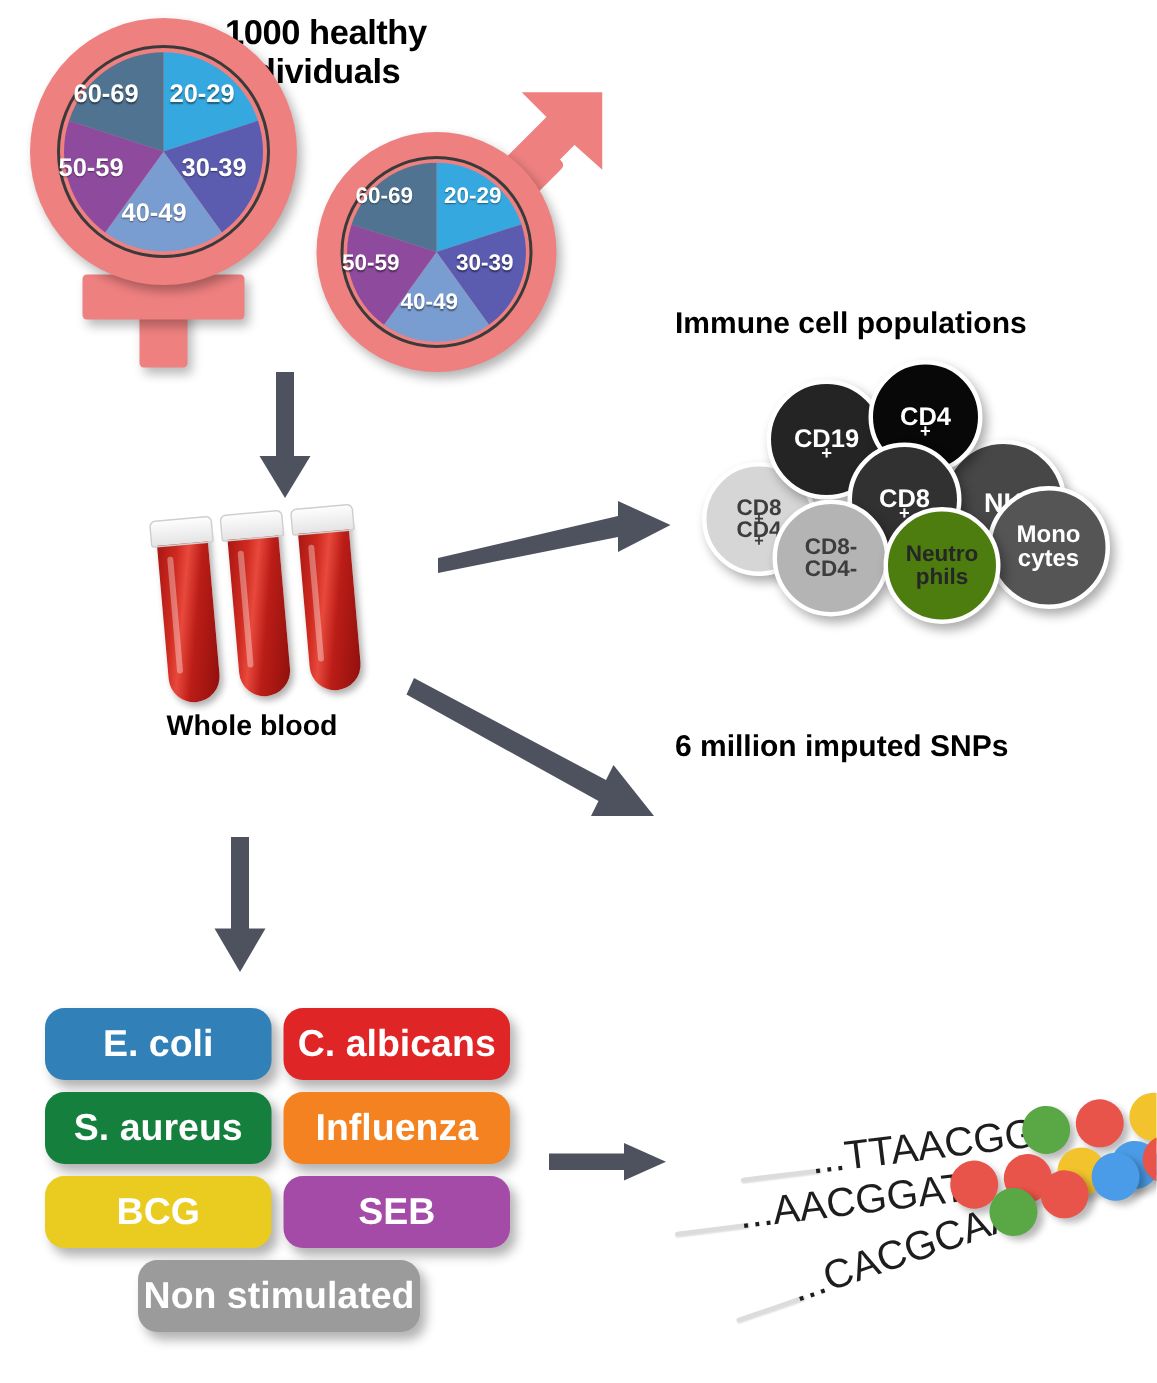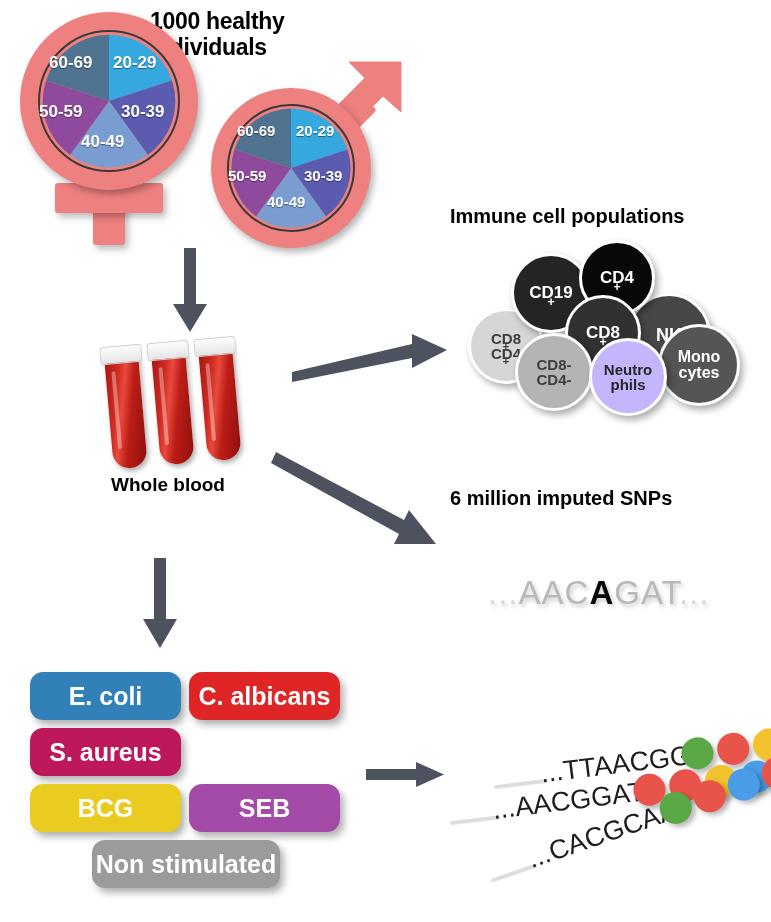--- a/index.html
+++ b/index.html
@@ -239,7 +239,7 @@
       </div>
     </div>
 
-    <div class="cell" style="left:134px;top:98px;width:78px;height:78px;background:#c4b5fd;color:#262626;font-size:15px;z-index:8;">
+    <div class="cell" style="left:134px;top:98px;width:78px;height:78px;background:#4d7c0f;color:#262626;font-size:15px;z-index:8;">
       <div>
         <span>Neutro</span>
         <span>phils</span>

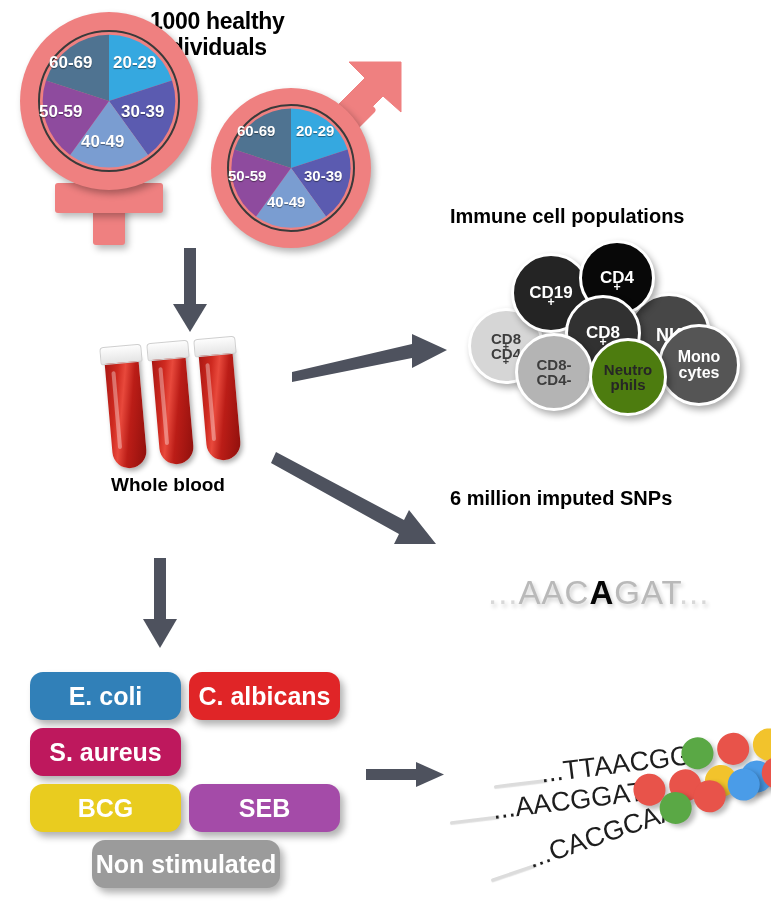--- a/index.html
+++ b/index.html
@@ -250,9 +250,6 @@
   <div class="abs heading" id="title-snp">6 million imputed SNPs</div>
 
   <div class="abs" style="left:488px;top:528px;width:260px;height:90px;">
-    <div class="snp-row" style="left:0;top:46px;">
-      <span class="snp-fade">...</span><span>AAC</span><b>A</b><span>GAT</span><span class="snp-fade">...</span>
-    </div>
   </div>
 
   <div class="abs" style="left:30px;top:672px;width:320px;height:220px;">

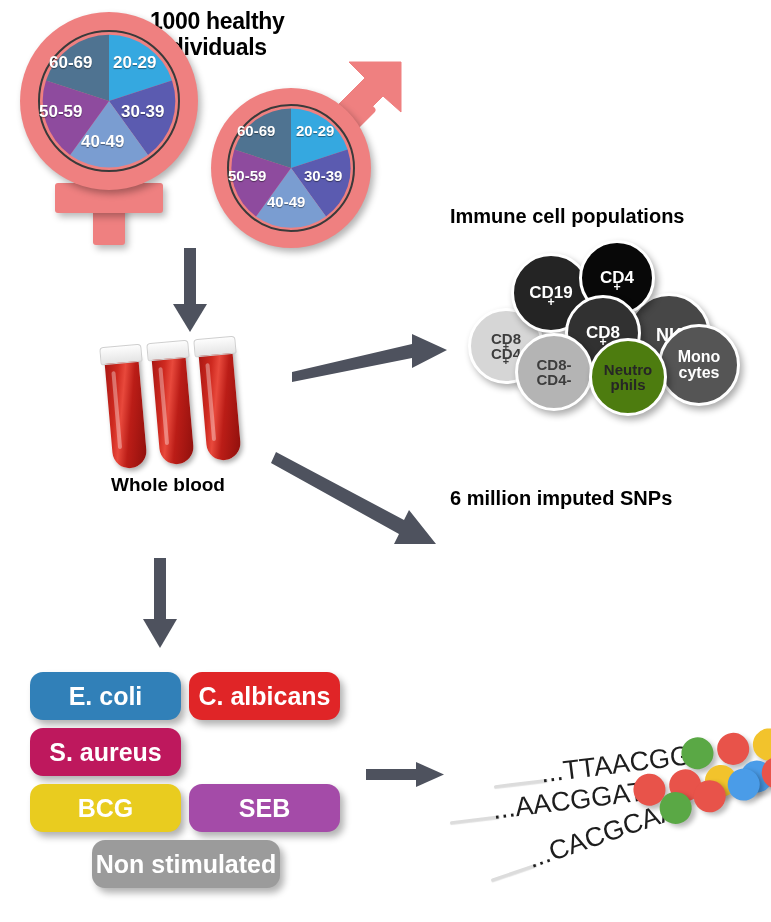--- a/index.html
+++ b/index.html
@@ -259,7 +259,7 @@
     <div class="stim" style="left:159px;top:0;width:151px;height:48px;background:#e02527;">
       <span>C. albicans</span>
     </div>
-    <div class="stim" style="left:0;top:56px;width:151px;height:48px;background:#be185d;">
+    <div class="stim" style="left:0;top:56px;width:151px;height:48px;background:#15803d;">
       <span>S. aureus</span>
     </div>
     <div class="stim" style="left:0;top:112px;width:151px;height:48px;background:#e9cc1f;">

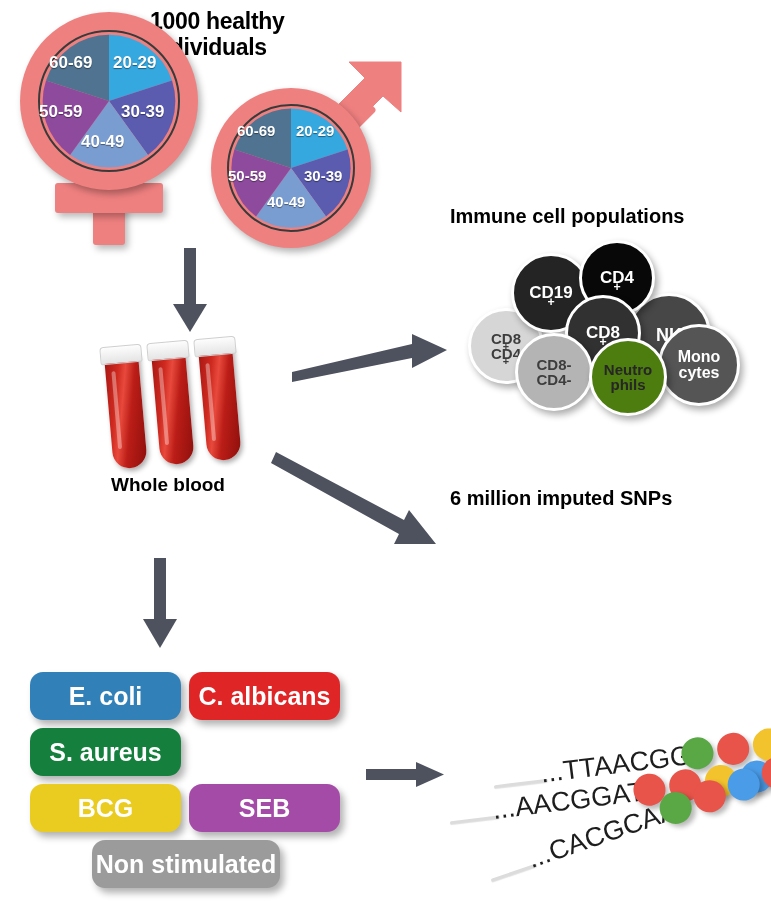--- a/index.html
+++ b/index.html
@@ -262,6 +262,9 @@
     <div class="stim" style="left:0;top:56px;width:151px;height:48px;background:#15803d;">
       <span>S. aureus</span>
     </div>
+    <div class="stim" style="left:159px;top:56px;width:151px;height:48px;background:#f58220;">
+      <span>Influenza</span>
+    </div>
     <div class="stim" style="left:0;top:112px;width:151px;height:48px;background:#e9cc1f;">
       <span>BCG</span>
     </div>

